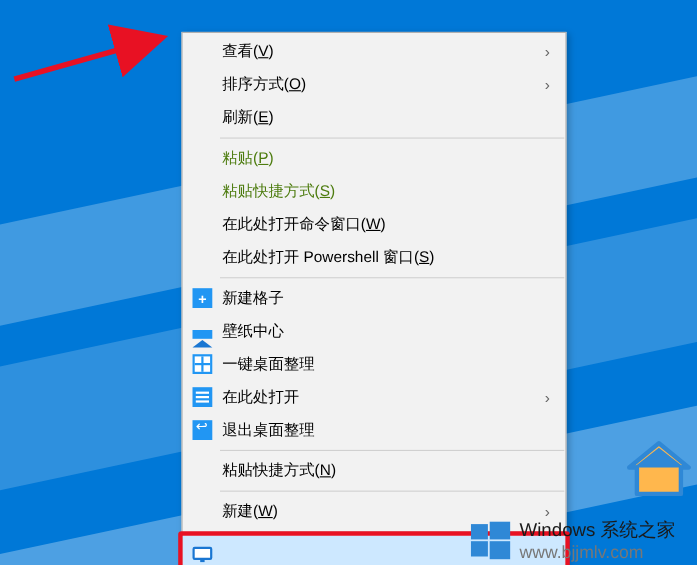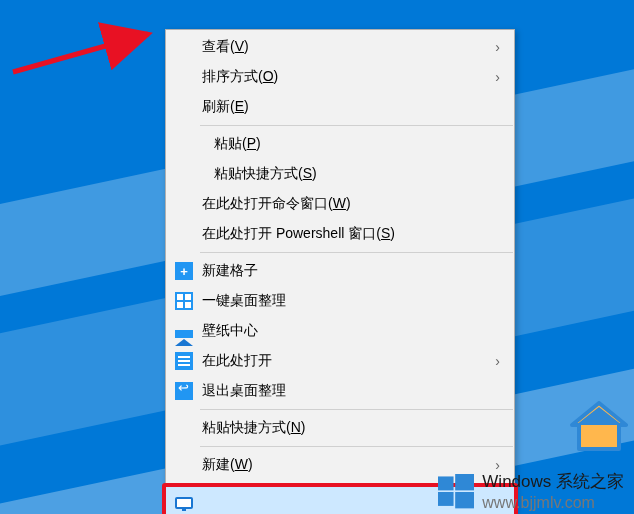--- a/index.html
+++ b/index.html
@@ -51,7 +51,7 @@
       color: #000;
       white-space: nowrap;
     }
-    .menu-item.disabled { color: #000000; margin-left: 12px; }
+    .menu-item.disabled { color: #4d7c0f; }
     .interactable { cursor: default; }
     .menu-item .icon-slot {
       position: absolute;

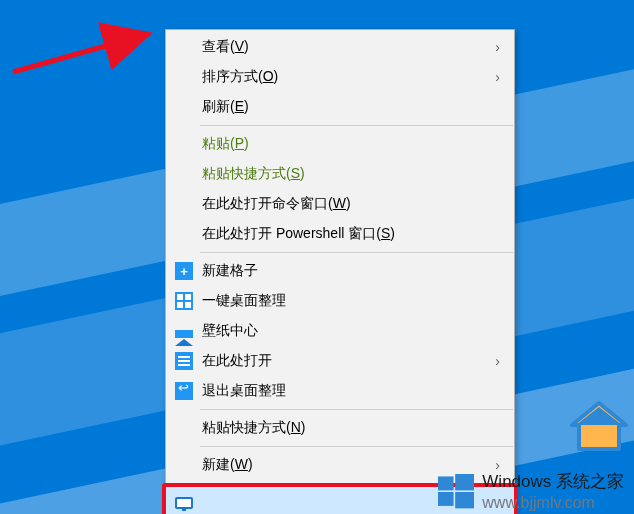--- a/index.html
+++ b/index.html
@@ -189,16 +189,16 @@
 
   <div class="menu-item interactable">
     <span class="icon-slot">
+        <span class="ic" style="width:18px;height:16px;"><span class="ic-cube"></span></span>
+      </span>
+    <span>壁纸中心</span>
+  </div>
+
+  <div class="menu-item interactable">
+    <span class="icon-slot">
         <span class="ic ic-grid"></span>
       </span>
     <span>一键桌面整理</span>
-  </div>
-
-  <div class="menu-item interactable">
-    <span class="icon-slot">
-        <span class="ic" style="width:18px;height:16px;"><span class="ic-cube"></span></span>
-      </span>
-    <span>壁纸中心</span>
   </div>
 
   <div class="menu-item interactable">

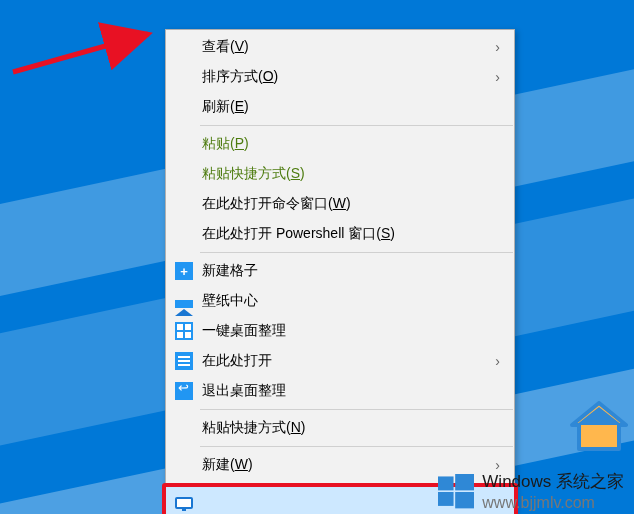--- a/index.html
+++ b/index.html
@@ -108,7 +108,7 @@
     
     .watermark {
       position: absolute;
-      right: 2px;
+      right: 12px;
       bottom: 0;
       display: flex;
       align-items: center;

